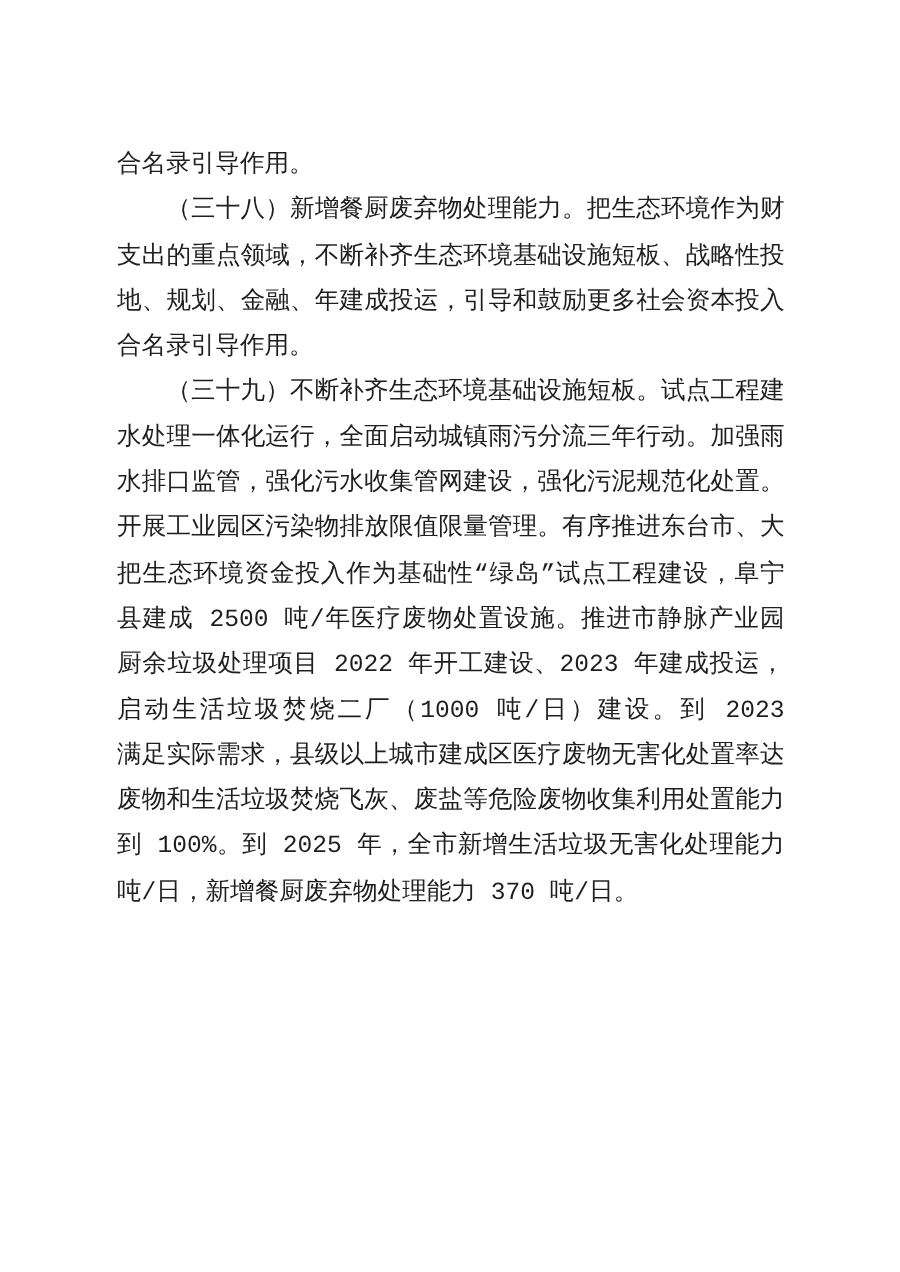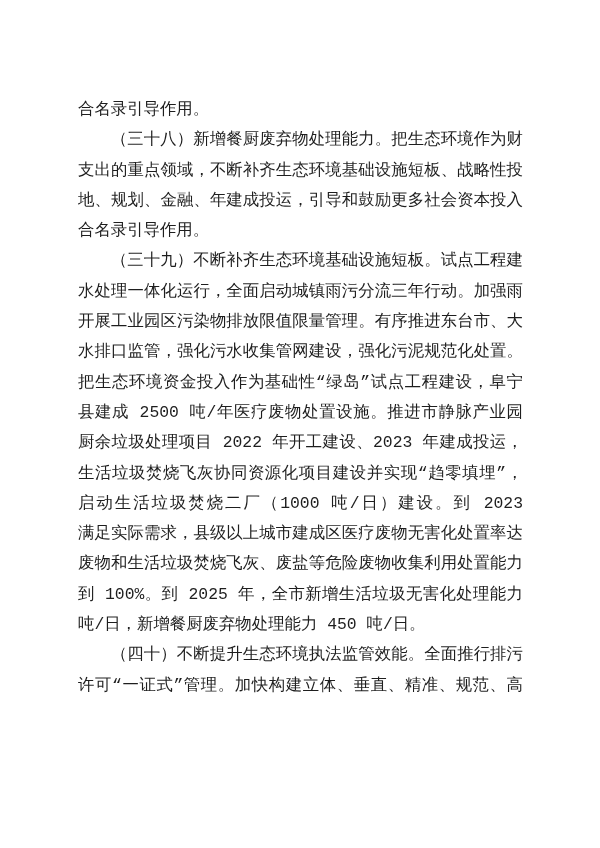--- a/index.html
+++ b/index.html
@@ -59,8 +59,8 @@
       <div class="paragraph">
         <div class="line indent fill">（三十九）不断补齐生态环境基础设施短板。试点工程建设</div>
         <div class="line fill">水处理一体化运行，全面启动城镇雨污分流三年行动。加强雨</div>
+        <div class="line fill">水排口监管，强化污水收集管网建设，强化污泥规范化处置。</div>
         <div class="line fill">开展工业园区污染物排放限值限量管理。有序推进东台市、大</div>
-        <div class="line fill">水排口监管，强化污水收集管网建设，强化污泥规范化处置。</div>
         <div class="line fill">把生态环境资金投入作为基础性“绿岛”试点工程建设，阜宁</div>
         <div class="line fill">县建成 2500 吨/年医疗废物处置设施。推进市静脉产业园建设，</div>
         <div class="line fill">厨余垃圾处理项目 2022 年开工建设、2023 年建成投运，开展</div>

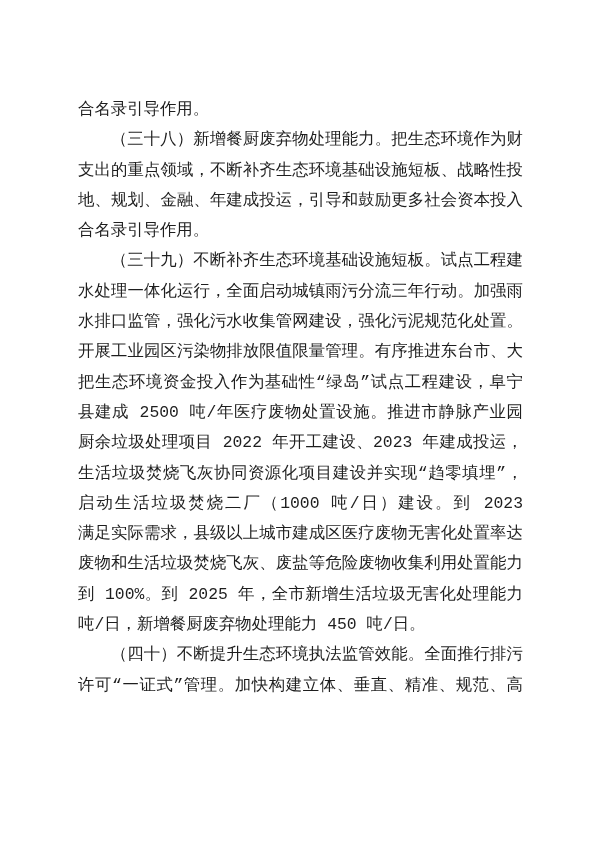--- a/index.html
+++ b/index.html
@@ -64,7 +64,6 @@
         <div class="line fill">把生态环境资金投入作为基础性“绿岛”试点工程建设，阜宁</div>
         <div class="line fill">县建成 2500 吨/年医疗废物处置设施。推进市静脉产业园建设，</div>
         <div class="line fill">厨余垃圾处理项目 2022 年开工建设、2023 年建成投运，开展</div>
-        <div class="line fill">生活垃圾焚烧飞灰协同资源化项目建设并实现“趋零填埋”，</div>
         <div class="line fill">启动生活垃圾焚烧二厂（1000 吨/日）建设。到 2023 年，医疗</div>
         <div class="line fill">满足实际需求，县级以上城市建成区医疗废物无害化处置率达</div>
         <div class="line fill">废物和生活垃圾焚烧飞灰、废盐等危险废物收集利用处置能力</div>

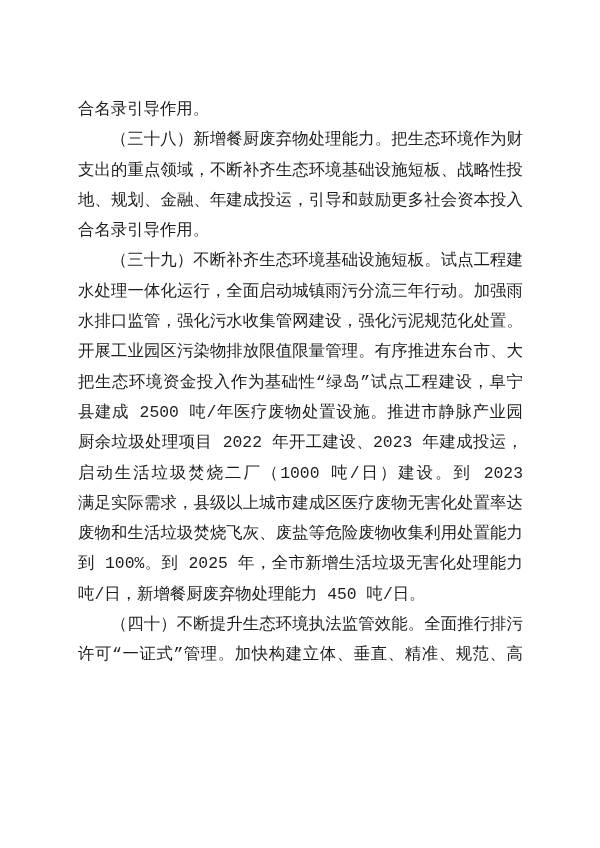--- a/index.html
+++ b/index.html
@@ -68,7 +68,7 @@
         <div class="line fill">满足实际需求，县级以上城市建成区医疗废物无害化处置率达</div>
         <div class="line fill">废物和生活垃圾焚烧飞灰、废盐等危险废物收集利用处置能力</div>
         <div class="line fill">到 100%。到 2025 年，全市新增生活垃圾无害化处理能力 1750</div>
-        <div class="line">吨/日，新增餐厨废弃物处理能力 450 吨/日。</div>
+        <div class="line">吨/日，新增餐厨废弃物处理能力 370 吨/日。</div>
       </div>
       <div class="paragraph">
         <div class="line indent fill">（四十）不断提升生态环境执法监管效能。全面推行排污</div>

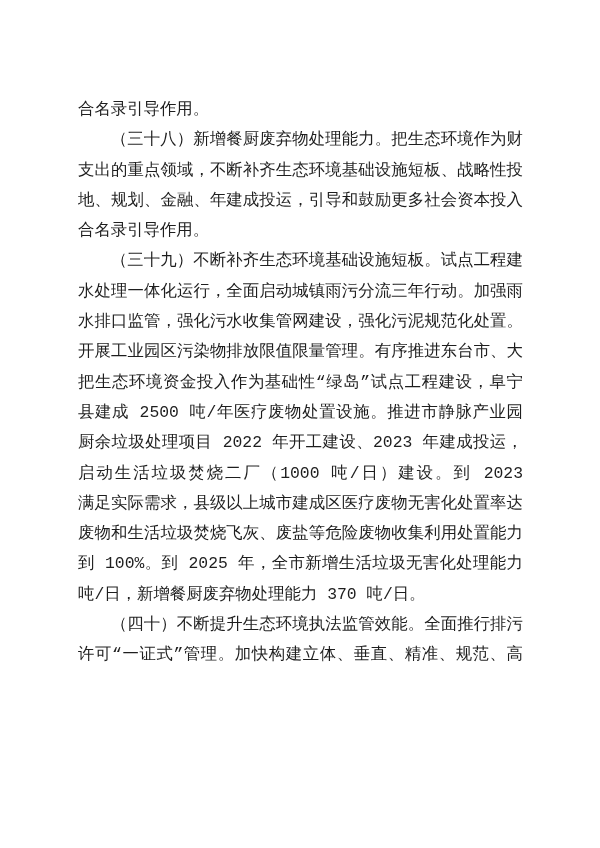--- a/index.html
+++ b/index.html
@@ -70,10 +70,6 @@
         <div class="line fill">到 100%。到 2025 年，全市新增生活垃圾无害化处理能力 1750</div>
         <div class="line">吨/日，新增餐厨废弃物处理能力 370 吨/日。</div>
       </div>
-      <div class="paragraph">
-        <div class="line indent fill">（四十）不断提升生态环境执法监管效能。全面推行排污</div>
-        <div class="line fill">许可“一证式”管理。加快构建立体、垂直、精准、规范、高</div>
-      </div>
     </div>
 </div>
 

